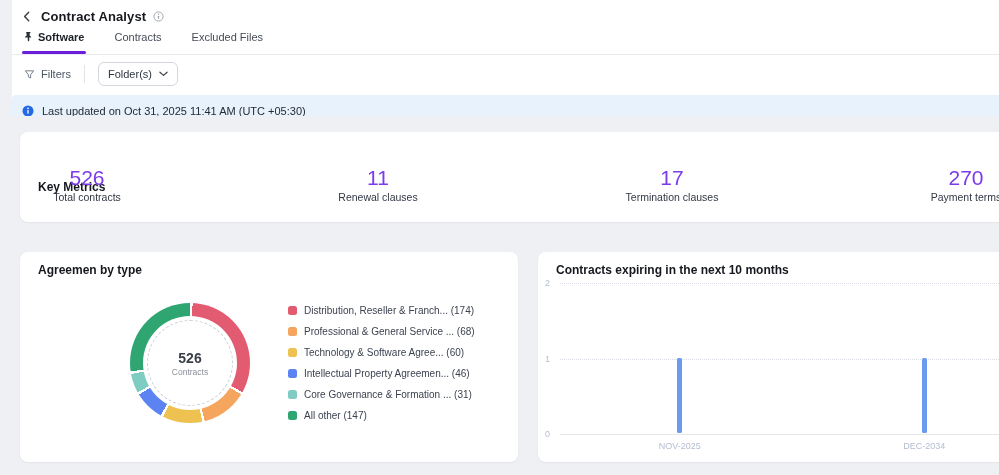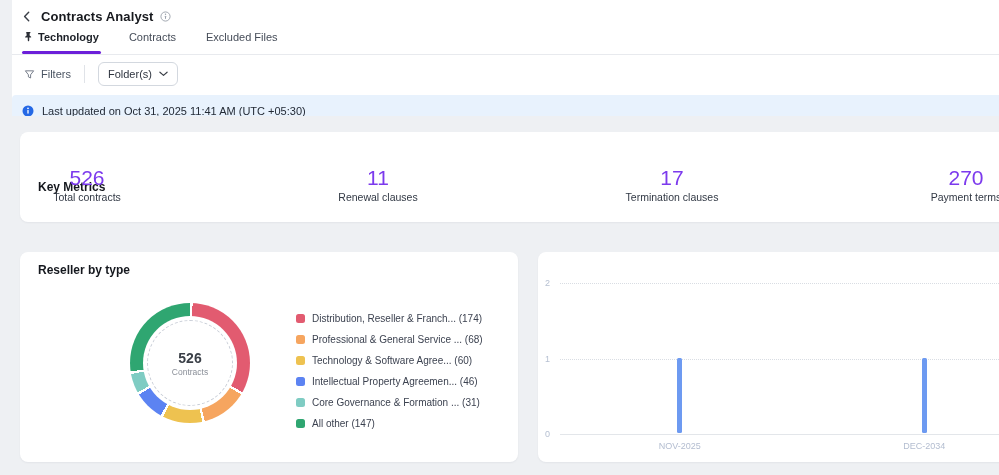--- a/index.html
+++ b/index.html
@@ -72,7 +72,7 @@
           <path d="M6.7 1.2 L2.6 5.5 L6.7 9.8" stroke="#3a3f47" stroke-width="1.4" fill="none" stroke-linecap="round" stroke-linejoin="round"></path>
         </svg>
     </span>
-    <span class="page-title">Contracts Analyst</span>
+    <span class="page-title">Contract Analyst</span>
     <span class="title-info">
       <svg width="11" height="11" viewBox="0 0 12 12">
           <circle cx="6" cy="6" r="5" stroke="#9aa1ab" stroke-width="1" fill="none"></circle>

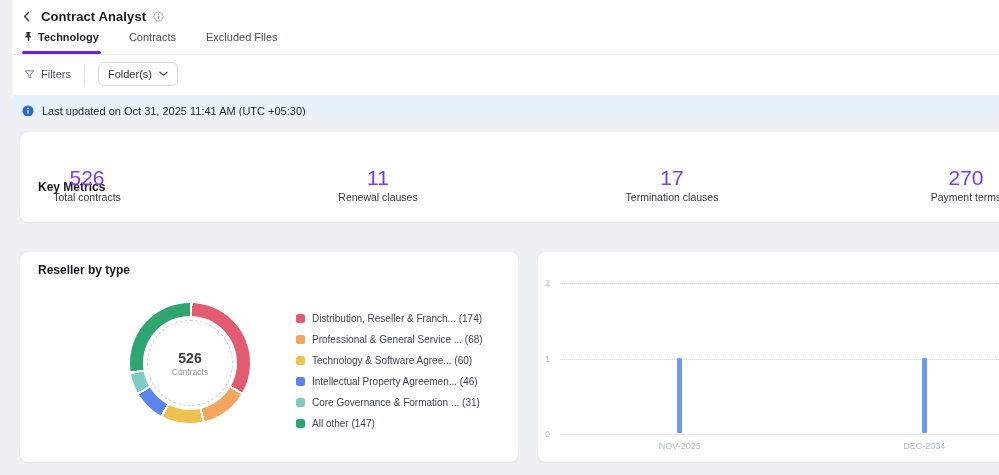--- a/index.html
+++ b/index.html
@@ -87,7 +87,7 @@
       <svg width="9" height="11" viewBox="0 0 12 14">
           <path d="M3.5 1 h5 v1.2 l-1 .8 v2.6 l2 1.6 v1.2 H7 v3.8 L6 13.6 5 12.2 V8.4 H1.5 V7.2 l2-1.6 V3 l-1-.8 z" fill="#2b2f36"></path>
         </svg>
-      <span>Technology</span>
+      <span>Software</span>
     </div>
     <div class="tab">
       <span>Contracts</span>

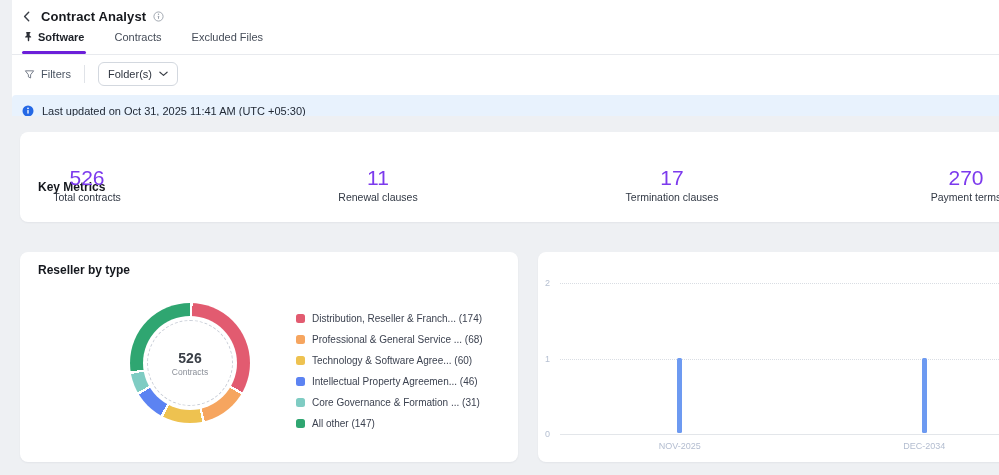--- a/index.html
+++ b/index.html
@@ -146,7 +146,7 @@
   </section>
 
   <section class="card donut-card">
-    <h3>Reseller by type</h3>
+    <h3>Agreemen by type</h3>
     <div class="donut" id="donut" style="background: conic-gradient(rgb(255, 255, 255) 0%, rgb(255, 255, 255) 0.7%, rgb(226, 91, 112) 0.7%, rgb(226, 91, 112) 33.0798%, rgb(255, 255, 255) 33.0798%, rgb(255, 255, 255) 33.7798%, rgb(246, 165, 95) 33.7798%, rgb(246, 165, 95) 46.0076%, rgb(255, 255, 255) 46.0076%, rgb(255, 255, 255) 46.7076%, rgb(238, 194, 80) 46.7076%, rgb(238, 194, 80) 57.4144%, rgb(255, 255, 255) 57.4144%, rgb(255, 255, 255) 58.1144%, rgb(92, 131, 242) 58.1144%, rgb(92, 131, 242) 66.1597%, rgb(255, 255, 255) 66.1597%, rgb(255, 255, 255) 66.8597%, rgb(127, 204, 195) 66.8597%, rgb(127, 204, 195) 72.0532%, rgb(255, 255, 255) 72.0532%, rgb(255, 255, 255) 72.7532%, rgb(47, 166, 113) 72.7532%, rgb(47, 166, 113) 100%);">
       <div class="donut-hole">
         <div class="dashed-ring"></div>

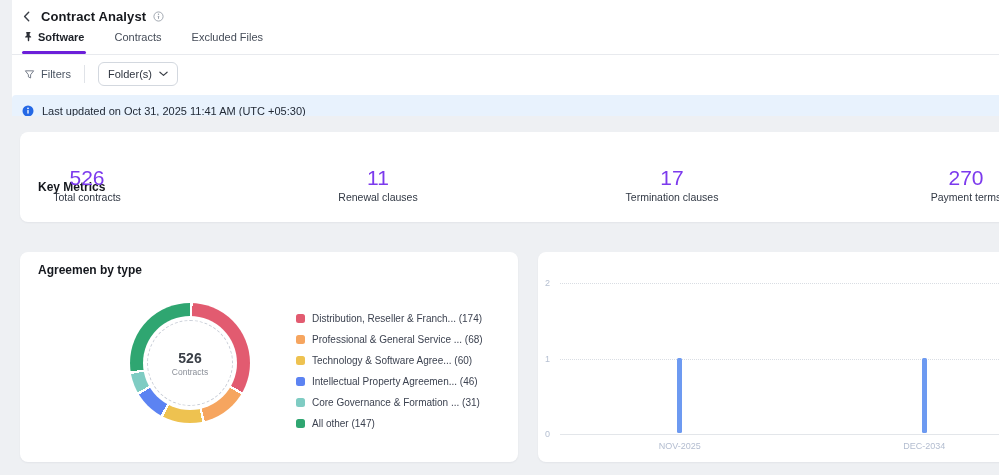--- a/index.html
+++ b/index.html
@@ -183,6 +183,7 @@
   </section>
 
   <section class="card bar-card">
+    <h3>Contracts expiring in the next 10 months</h3>
     <div class="plot" id="plot">
         <div class="gridline base" style="top: 100%;"></div>
         <div class="gridline" style="top: 50%;"></div>

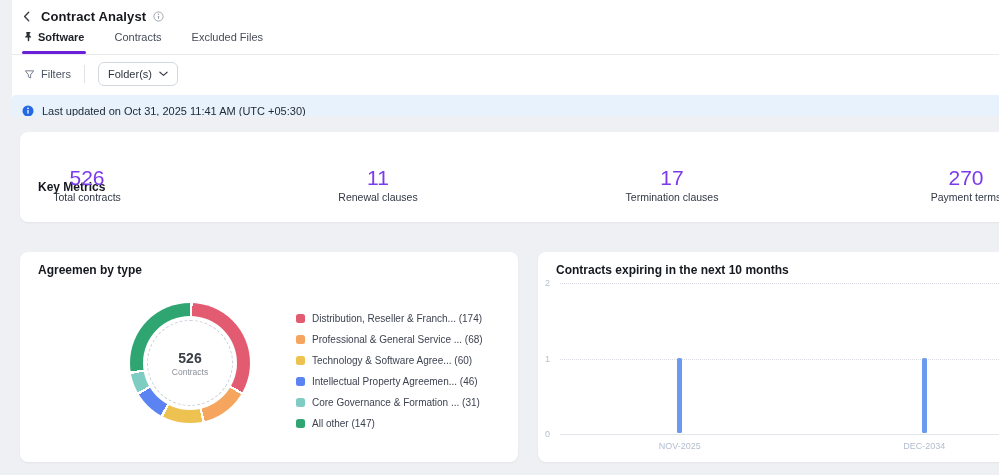--- a/index.html
+++ b/index.html
@@ -47,7 +47,7 @@
   .dashed-ring { position:absolute; inset:4px; border:1px dashed #c9ced7; border-radius:50%; }
   .center-val { font-size:14px; font-weight:bold; color:#3a3f47; }
   .center-lab { font-size:8.5px; color:#8a8f98; margin-top:1px; }
-  .legend { position:absolute; left:268px; top:48px; margin:8px; padding:0; list-style:none; }
+  .legend { position:absolute; left:268px; top:48px; margin:0; padding:0; list-style:none; }
   .legend li { display:flex; align-items:center; gap:7px; height:21px; font-size:10px; color:#3c4250; white-space:nowrap; }
   .legend .marker { width:9px; height:9px; border-radius:2.5px; flex:none; }
 

